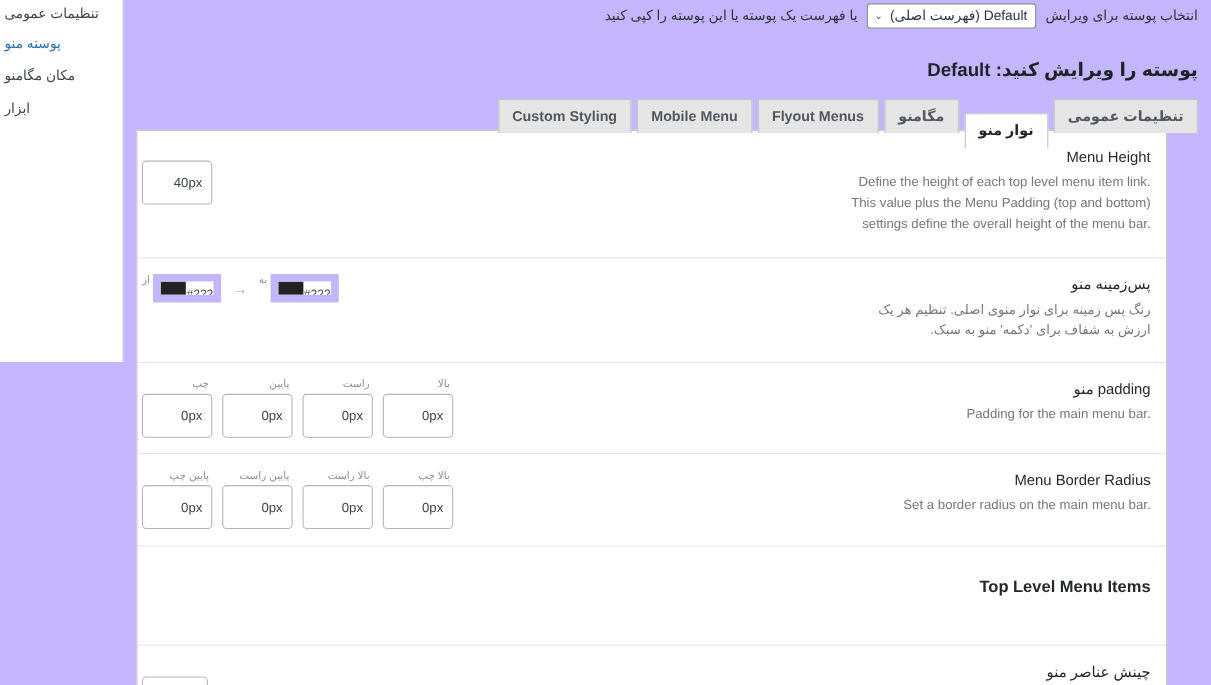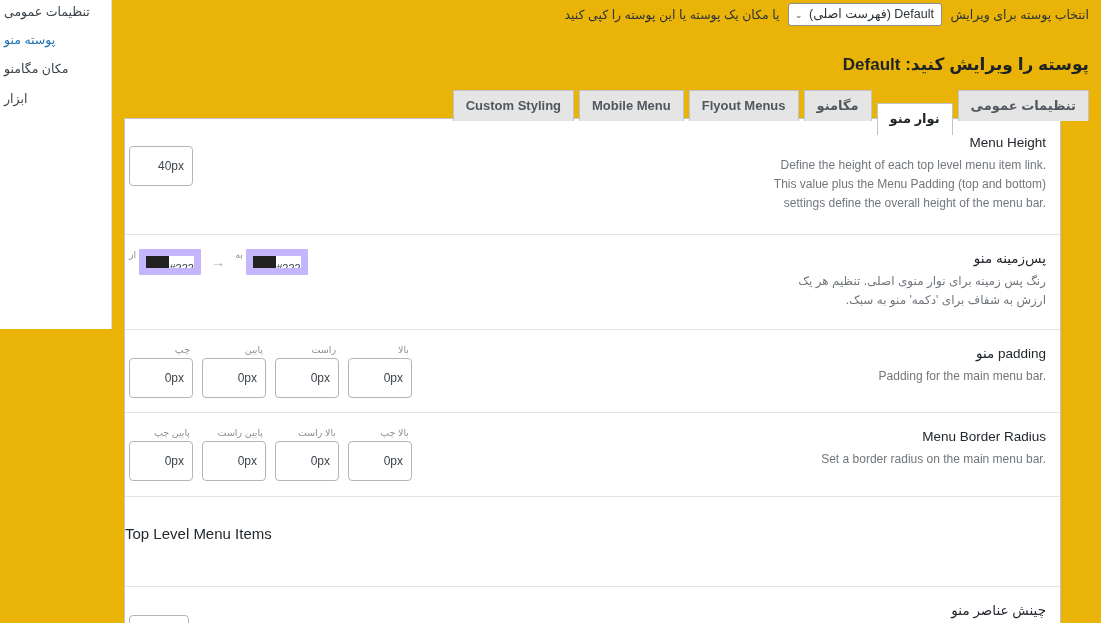--- a/index.html
+++ b/index.html
@@ -17,7 +17,7 @@
     position: relative;
     width: 1101px;
     height: 623px;
-    background: #eab308;
+    background: #c4b5fd;
   }
 
   

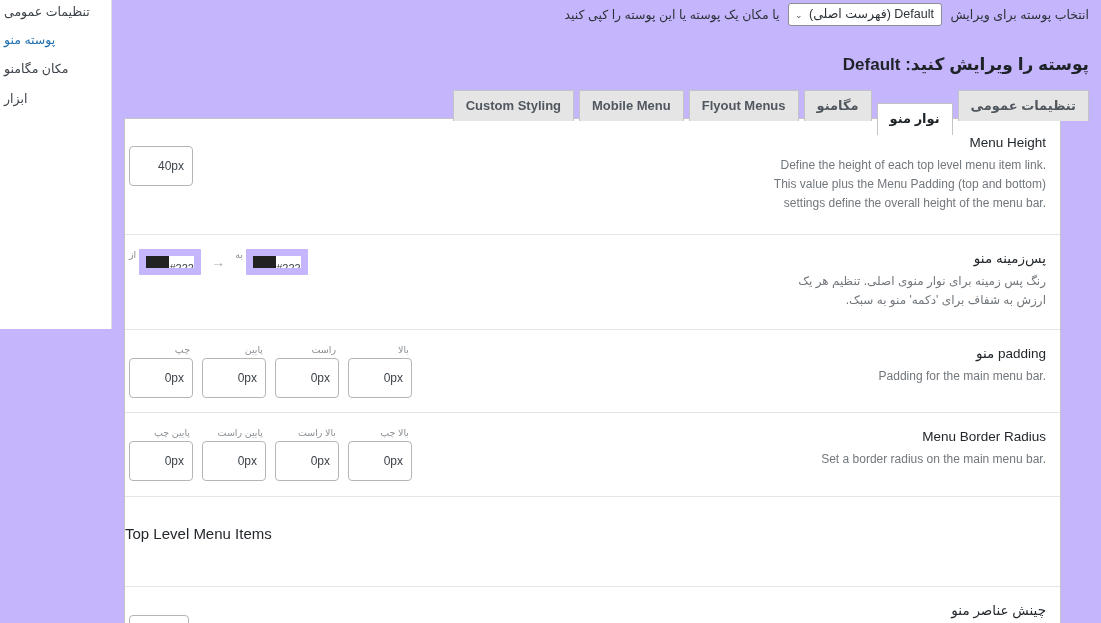--- a/index.html
+++ b/index.html
@@ -379,7 +379,7 @@
       <span class="chev">⌄</span>
       <span>Default (فهرست اصلی)</span>
     </span>
-    <span class="txt-b">یا مکان یک پوسته یا این پوسته را کپی کنید</span>
+    <span class="txt-b">یا فهرست یک پوسته یا این پوسته را کپی کنید</span>
   </div>
 
   <h1 class="page-title">پوسته را ویرایش کنید: Default</h1>

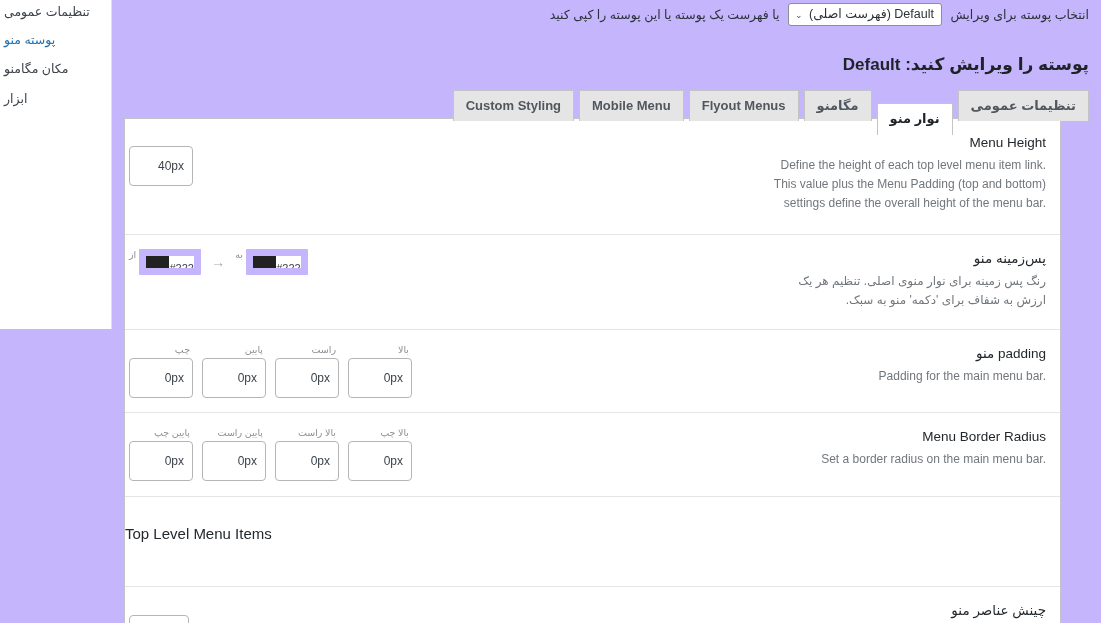--- a/index.html
+++ b/index.html
@@ -335,10 +335,10 @@
     min-height: 90px;
   }
   .section-head {
-    text-align: left;
+    text-align: right;
     direction: ltr;
     font-size: 15px;
-    font-weight: normal;
+    font-weight: bold;
     color: #23282d;
     padding-right: 14px;
   }

